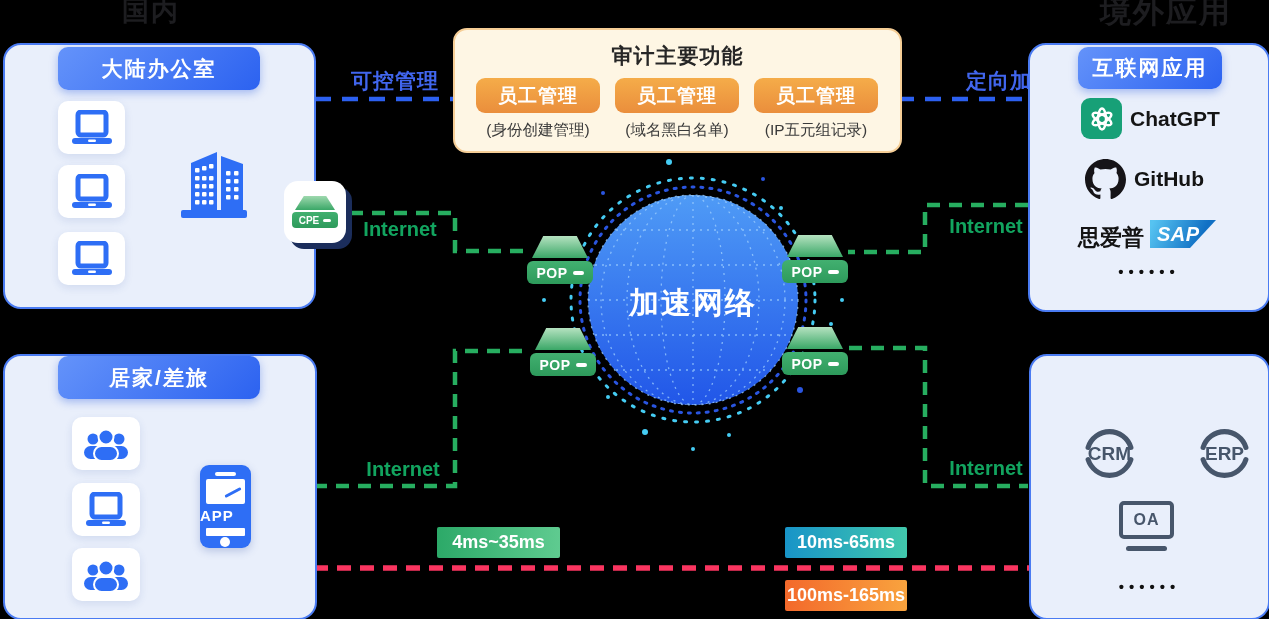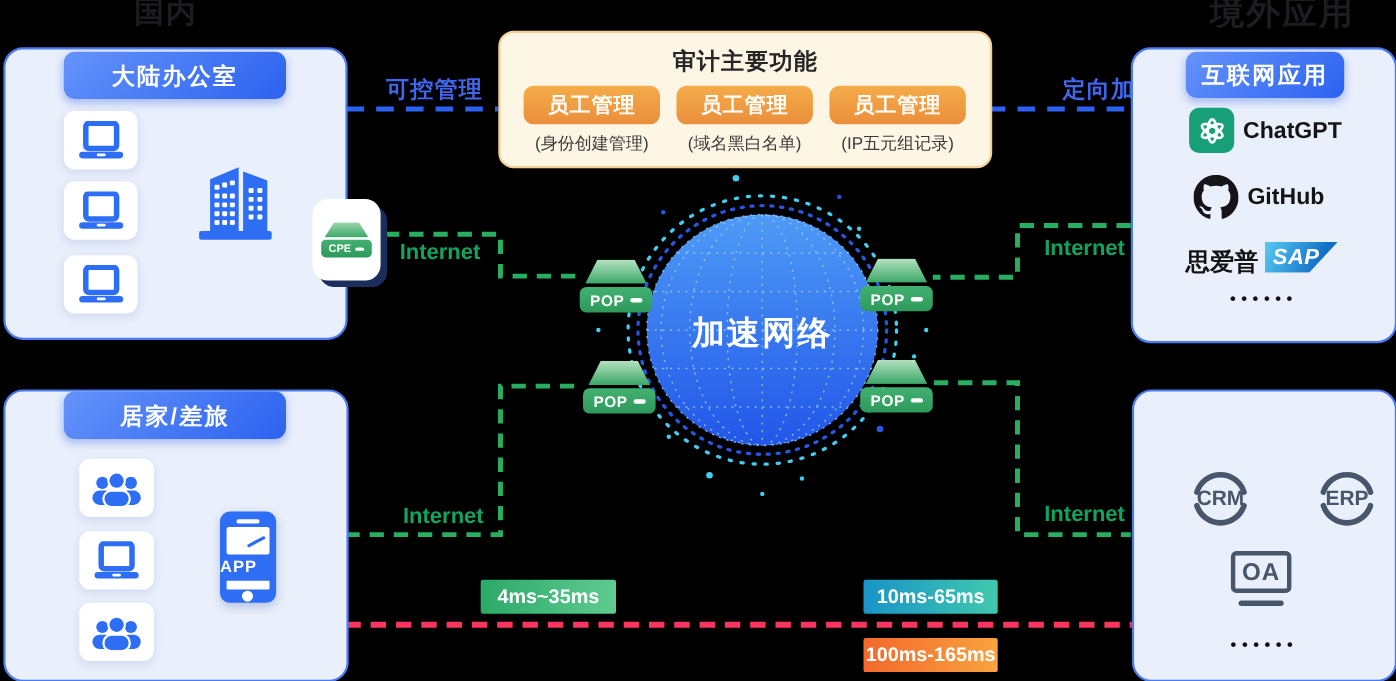--- a/index.html
+++ b/index.html
@@ -33,7 +33,7 @@
   .pop .bar .dash{width:11px;height:4px;border-radius:2px;background:#fff;}
 
   
-  .cpe-card{position:absolute;left:284px;top:181px;width:62px;height:74px;background:#fff;
+  .cpe-card{position:absolute;left:284px;top:181px;width:62px;height:62px;background:#fff;
     border-radius:14px;box-shadow:6px 6px 0 #1b2d5b;display:flex;flex-direction:column;
     align-items:center;justify-content:center;z-index:5;}
   .cpe-card .trap{width:40px;height:14px;clip-path:polygon(22% 0,78% 0,100% 100%,0 100%);

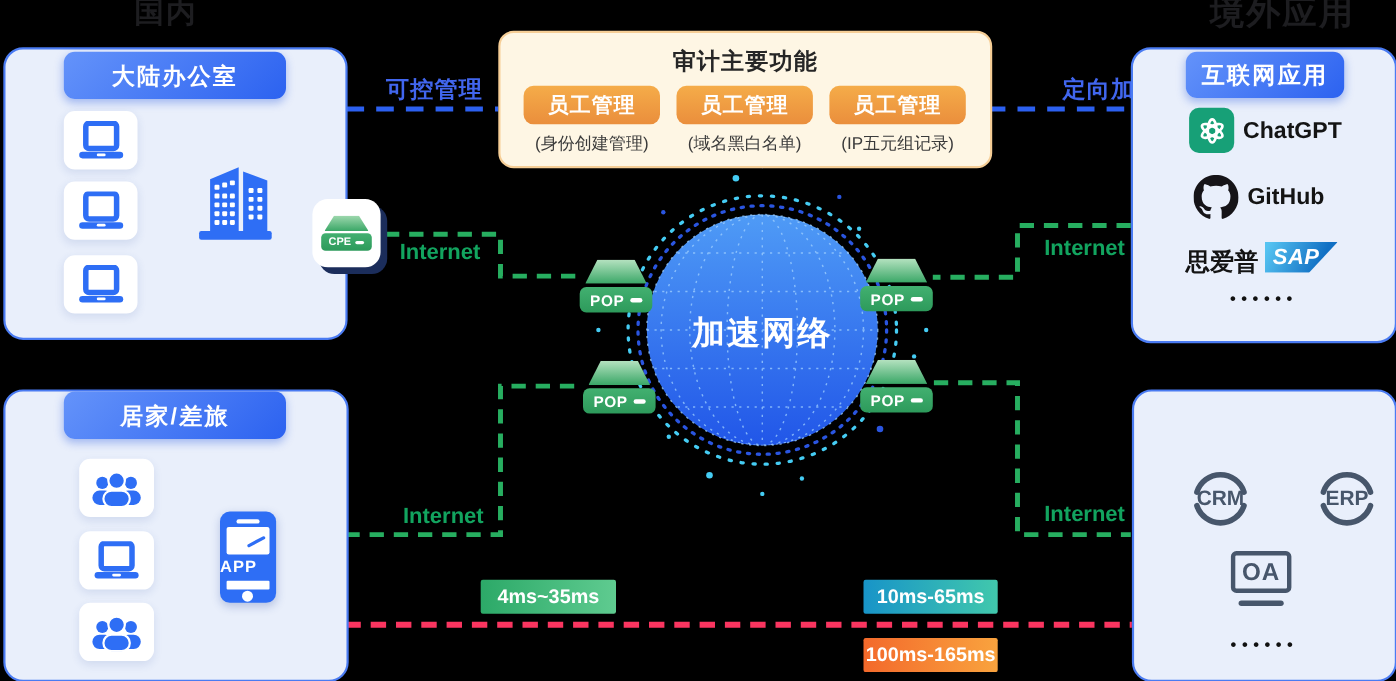--- a/index.html
+++ b/index.html
@@ -86,7 +86,7 @@
     color:#47566b;font-weight:bold;font-size:19px;}
   .oa-monitor{position:absolute;width:55px;height:38px;border:4px solid #47566b;border-radius:5px;
     box-sizing:border-box;display:flex;align-items:center;justify-content:center;
-    color:#47566b;font-weight:bold;font-size:22px;letter-spacing:1px;}
+    color:#47566b;font-weight:bold;font-size:16px;letter-spacing:1px;}
   .oa-base{position:absolute;width:41px;height:5px;border-radius:3px;background:#47566b;}
 
   

